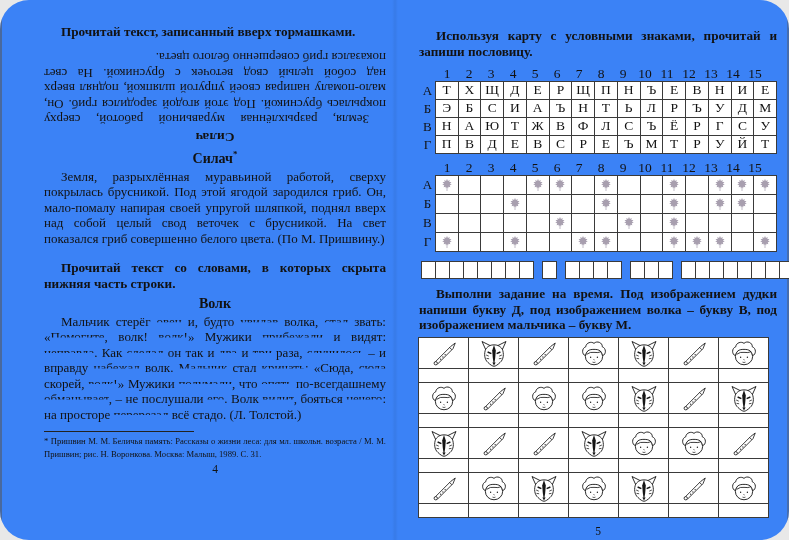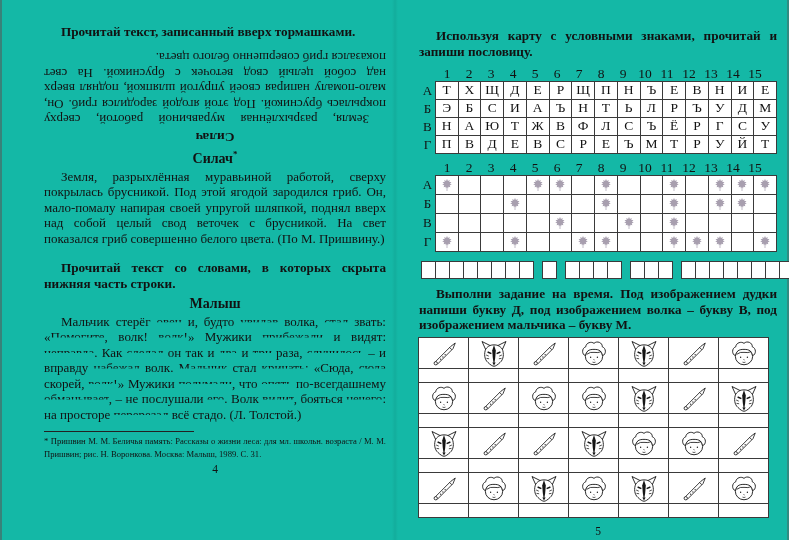--- a/index.html
+++ b/index.html
@@ -3,8 +3,8 @@
 <meta charset="utf-8">
 <style>
   html,body{margin:0;padding:0;background:#e8e8e8;}
-  .spread{position:relative;width:789px;height:540px;background:#14b8a6;overflow:hidden;
-          font-family:"Liberation Serif","DejaVu Serif",serif;color:#121212;}
+  .spread{position:relative;width:789px;height:540px;background:#3b82f6;overflow:hidden;
+          font-family:"Liberation Serif","DejaVu Serif",serif;color:#121212;border-radius:29px;}
   .edge-l{position:absolute;left:0;top:0;width:2px;height:540px;background:#555;opacity:.55;}
   .edge-r{position:absolute;right:0;top:0;width:2px;height:540px;background:#555;opacity:.45;}
   .gutter{position:absolute;left:392px;top:0;width:6px;height:540px;

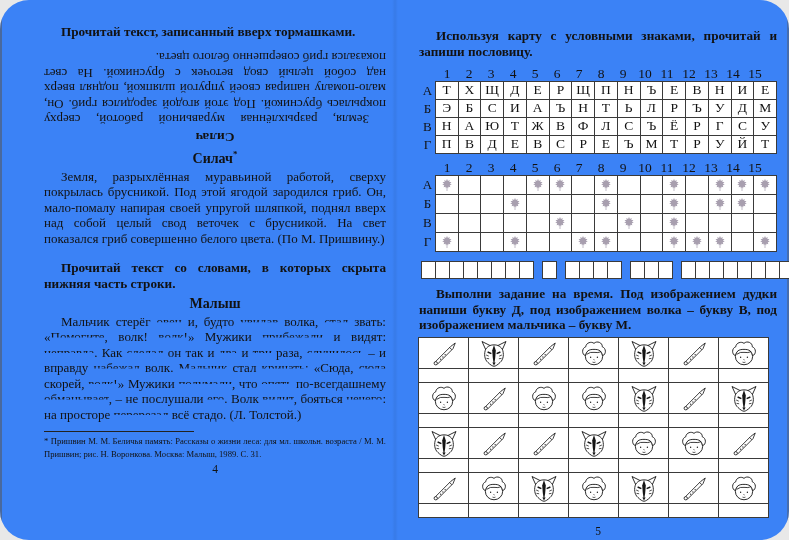--- a/index.html
+++ b/index.html
@@ -69,7 +69,7 @@
 
     <p class="instr" style="margin-top:14px;">Прочитай текст со словами, в которых скрыта нижняя часть строки.</p>
 
-    <p class="story-title">Малыш</p>
+    <p class="story-title">Волк</p>
 
     <p class="body-text" id="lgun-text"><span>Мальчик стерёг </span><span class="cut">овец</span><span> и, будто </span><span class="cut">увидав</span><span> волка, </span><span class="cut">стал</span><span> звать: «</span><span class="cut">Помогите</span><span>, волк! </span><span class="cut">волк!</span><span>» Мужики </span><span class="cut">прибежали</span><span> и видят: </span><span class="cut">неправда</span><span>. Как </span><span class="cut">сделал</span><span> он так и </span><span class="cut">два</span><span> и </span><span class="cut">три</span><span> раза, </span><span class="cut">случилось</span><span> – и вправду </span><span class="cut">набежал</span><span> волк. </span><span class="cut">Мальчик</span><span> стал </span><span class="cut">кричать:</span><span> «Сюда, </span><span class="cut">сюда</span><span> скорей, </span><span class="cut">волк!</span><span>» Мужики </span><span class="cut">подумали</span><span>, что </span><span class="cut">опять</span><span> по-всегдашнему </span><span class="cut">обманывает</span><span>, – не послушали </span><span class="cut">его</span><span>. Волк </span><span class="cut">видит</span><span>, бояться </span><span class="cut">нечего</span><span>: на просторе </span><span class="cut">перерезал</span><span> всё стадо. </span><span class="attr">(Л. Толстой.)</span></p>
 

